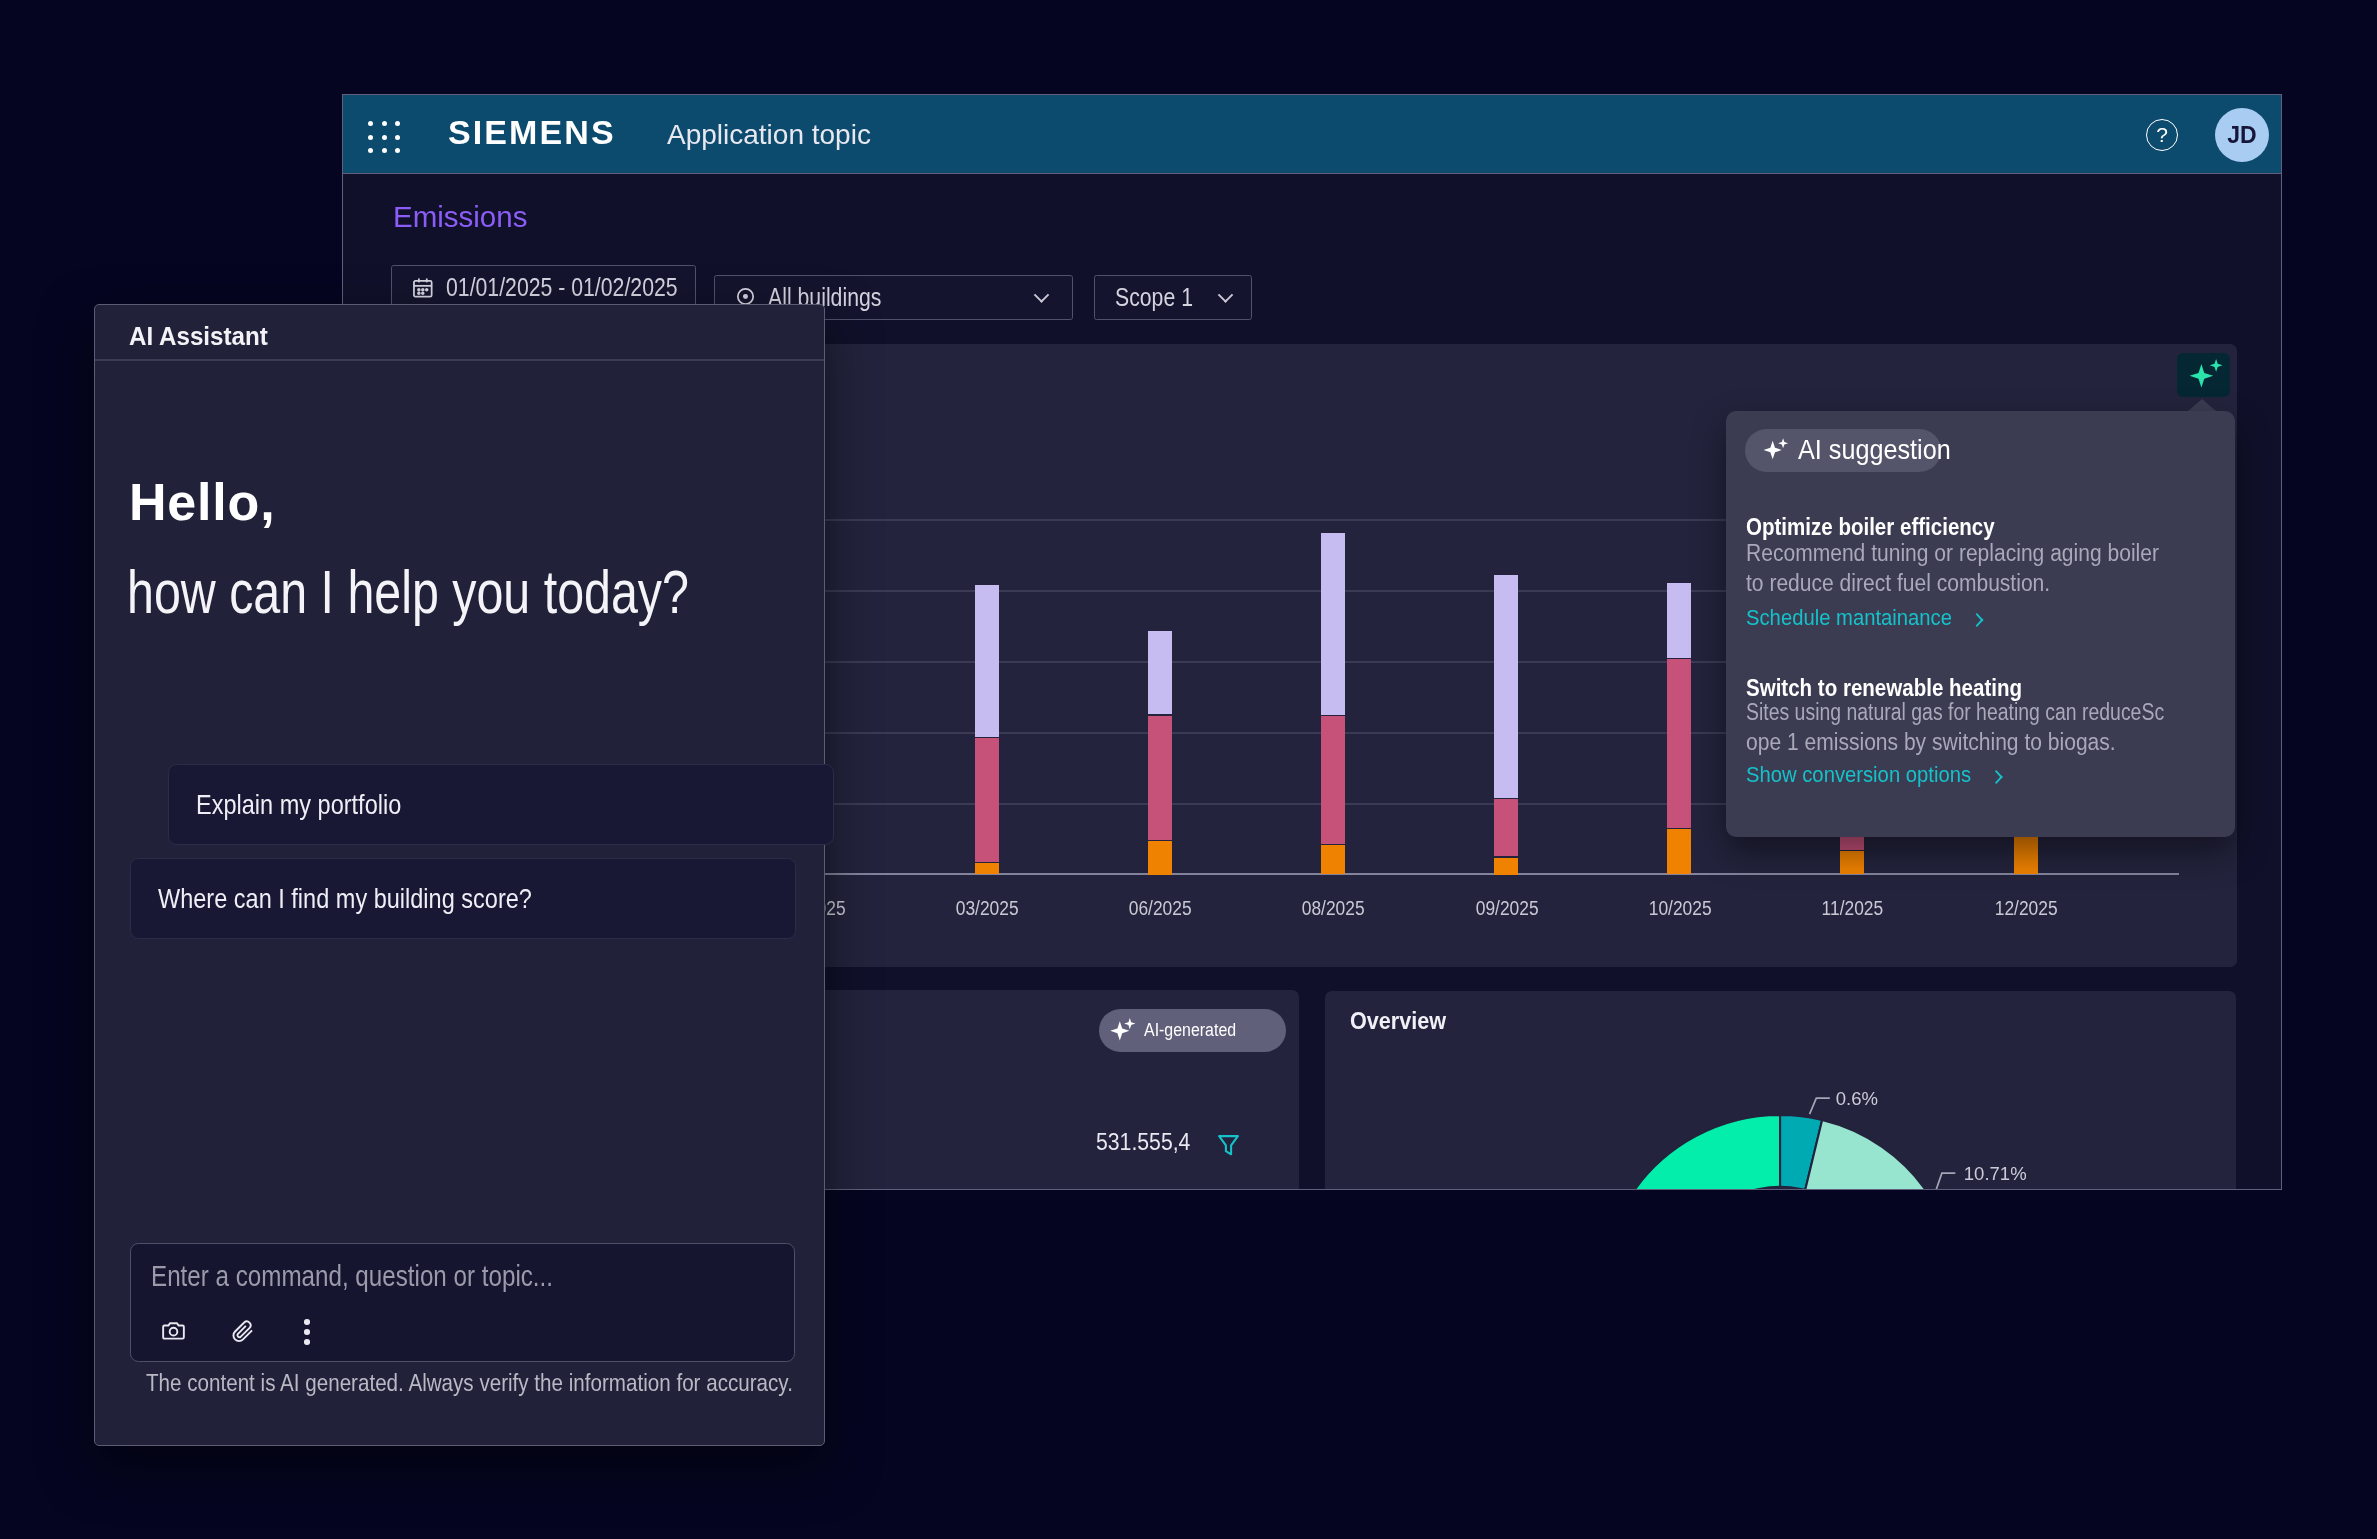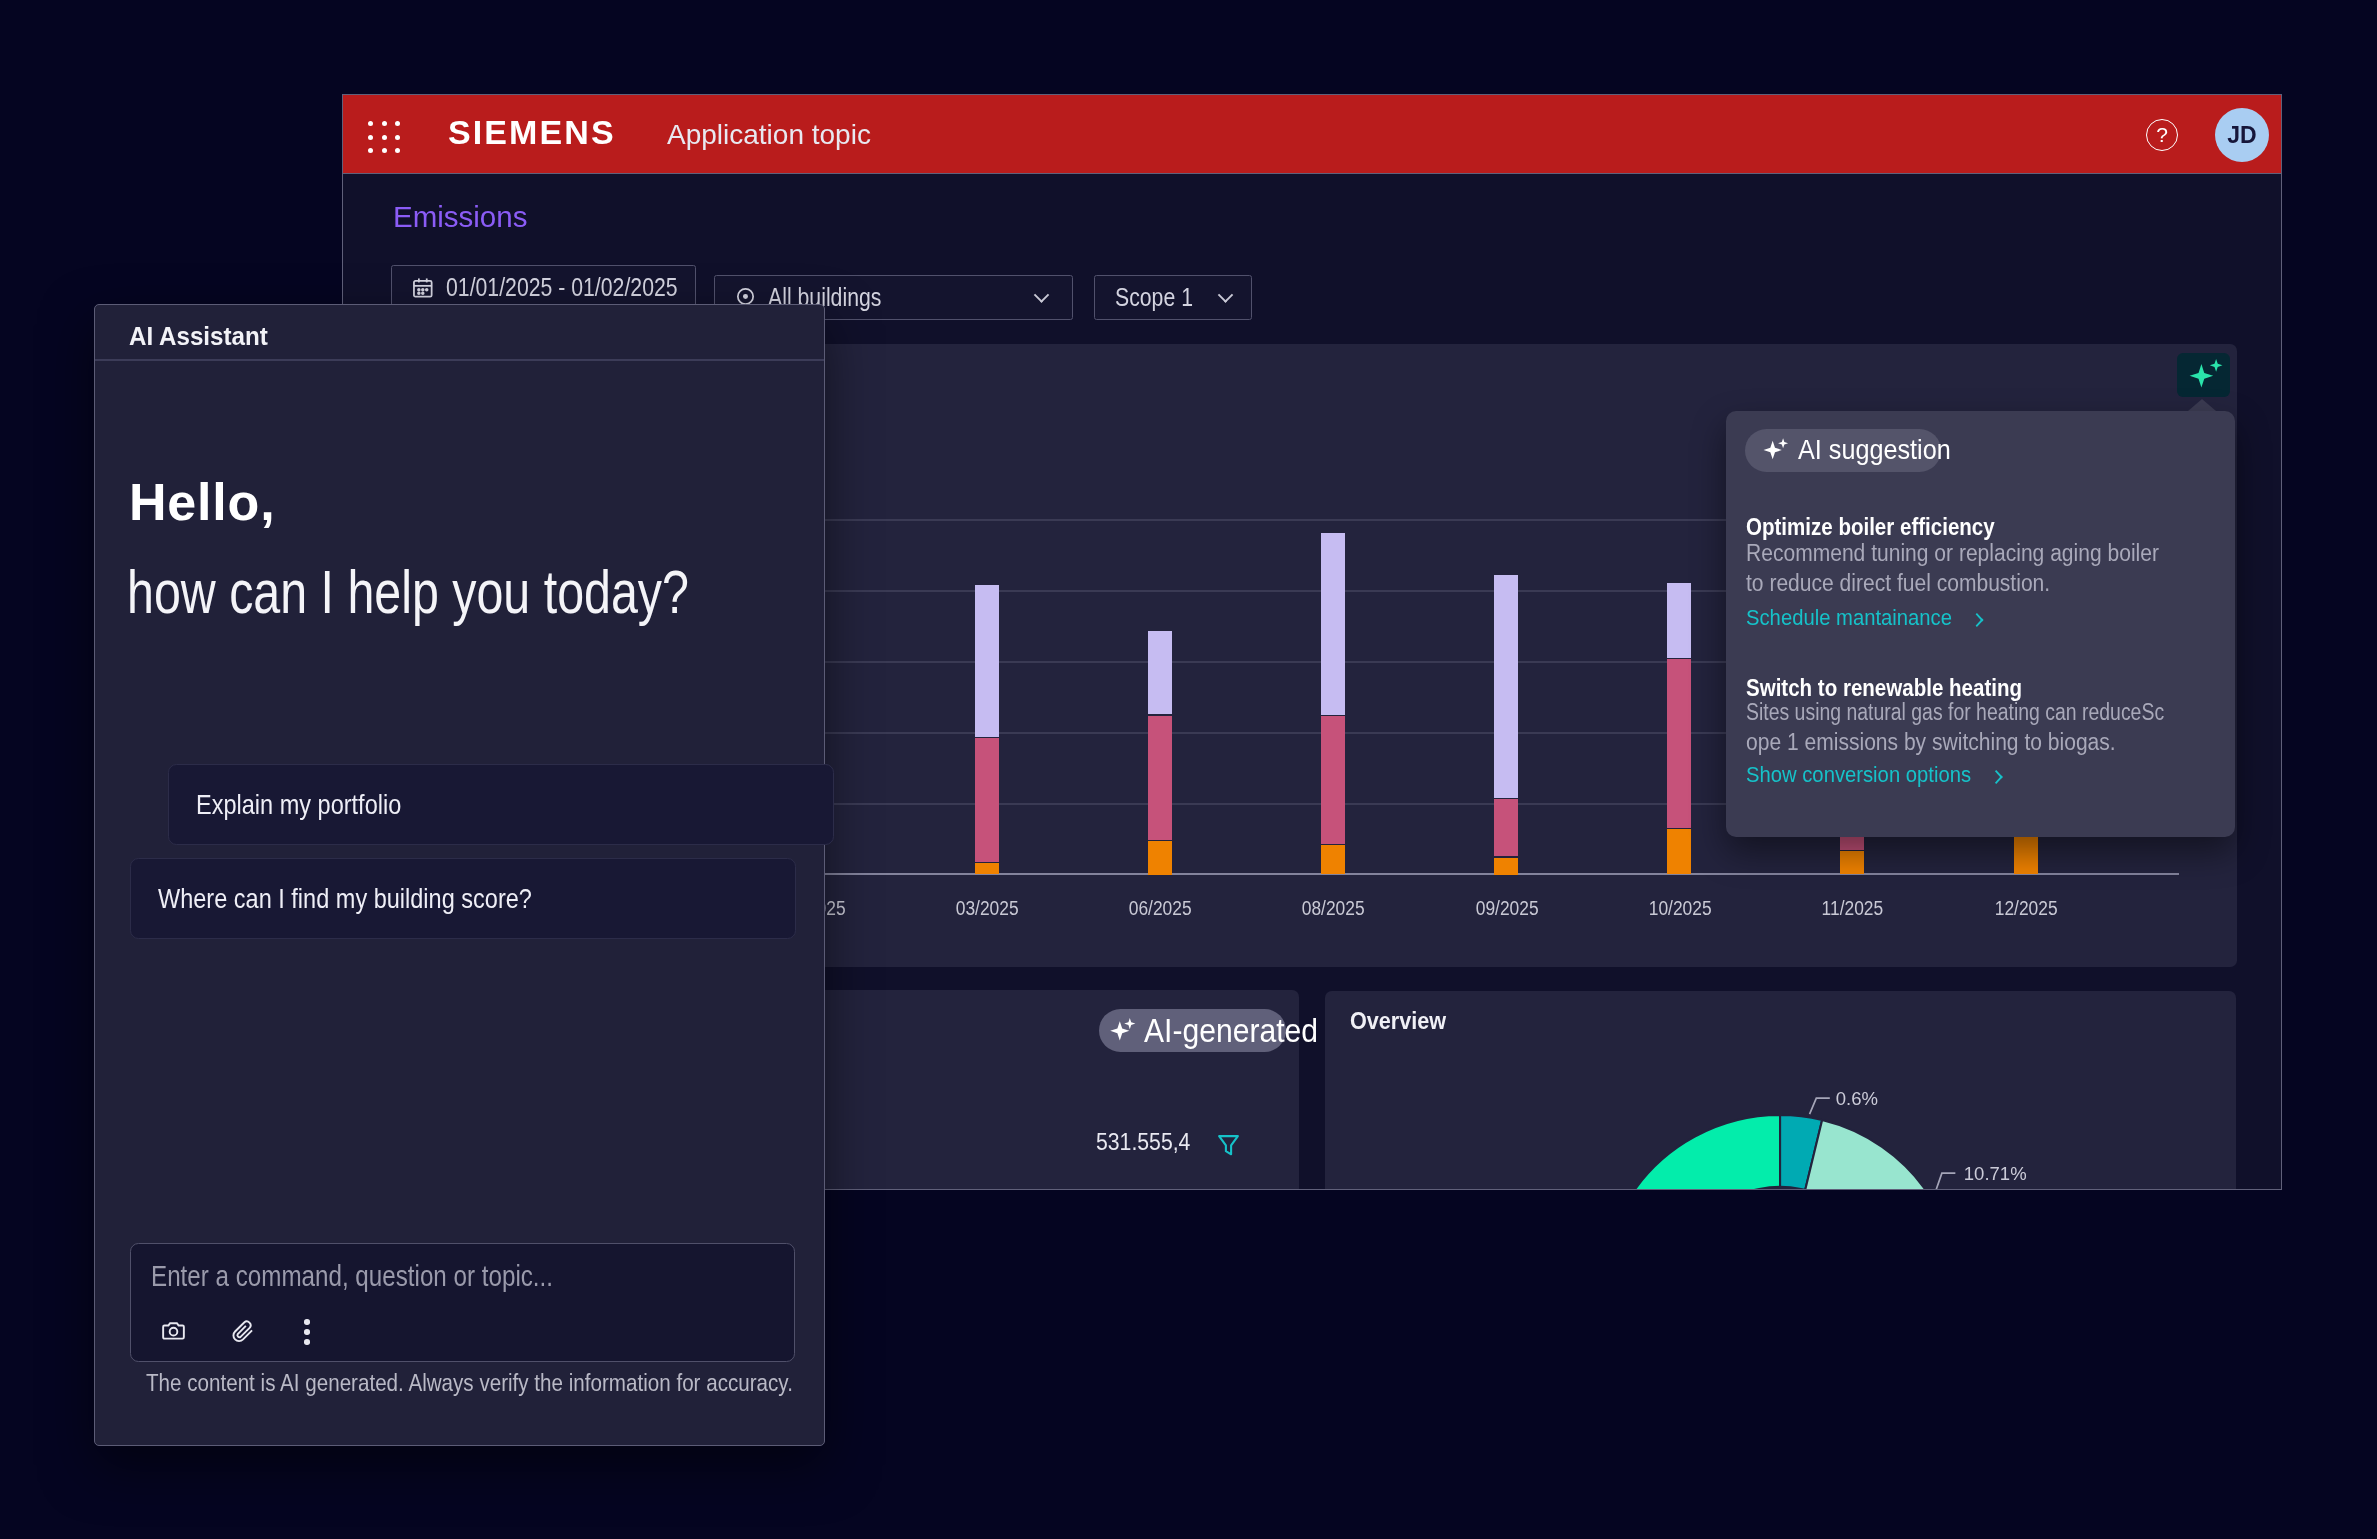--- a/index.html
+++ b/index.html
@@ -12,7 +12,7 @@
   
   #win { left:342px; top:94px; width:1940px; height:1096px;
     background:#10102a; border:1.7px solid #60607a; overflow:hidden; }
-  #header { left:0; top:0; width:100%; height:79px; background:#b91c1c;
+  #header { left:0; top:0; width:100%; height:79px; background:#0c4a6e;
     border-bottom:1.7px solid #60607a; }
   .dot { width:5px; height:5px; border-radius:50%; background:#fff; position:absolute; }
   #siemens { left:105px; top:20px; font-weight:bold; font-size:34px; color:#fff;

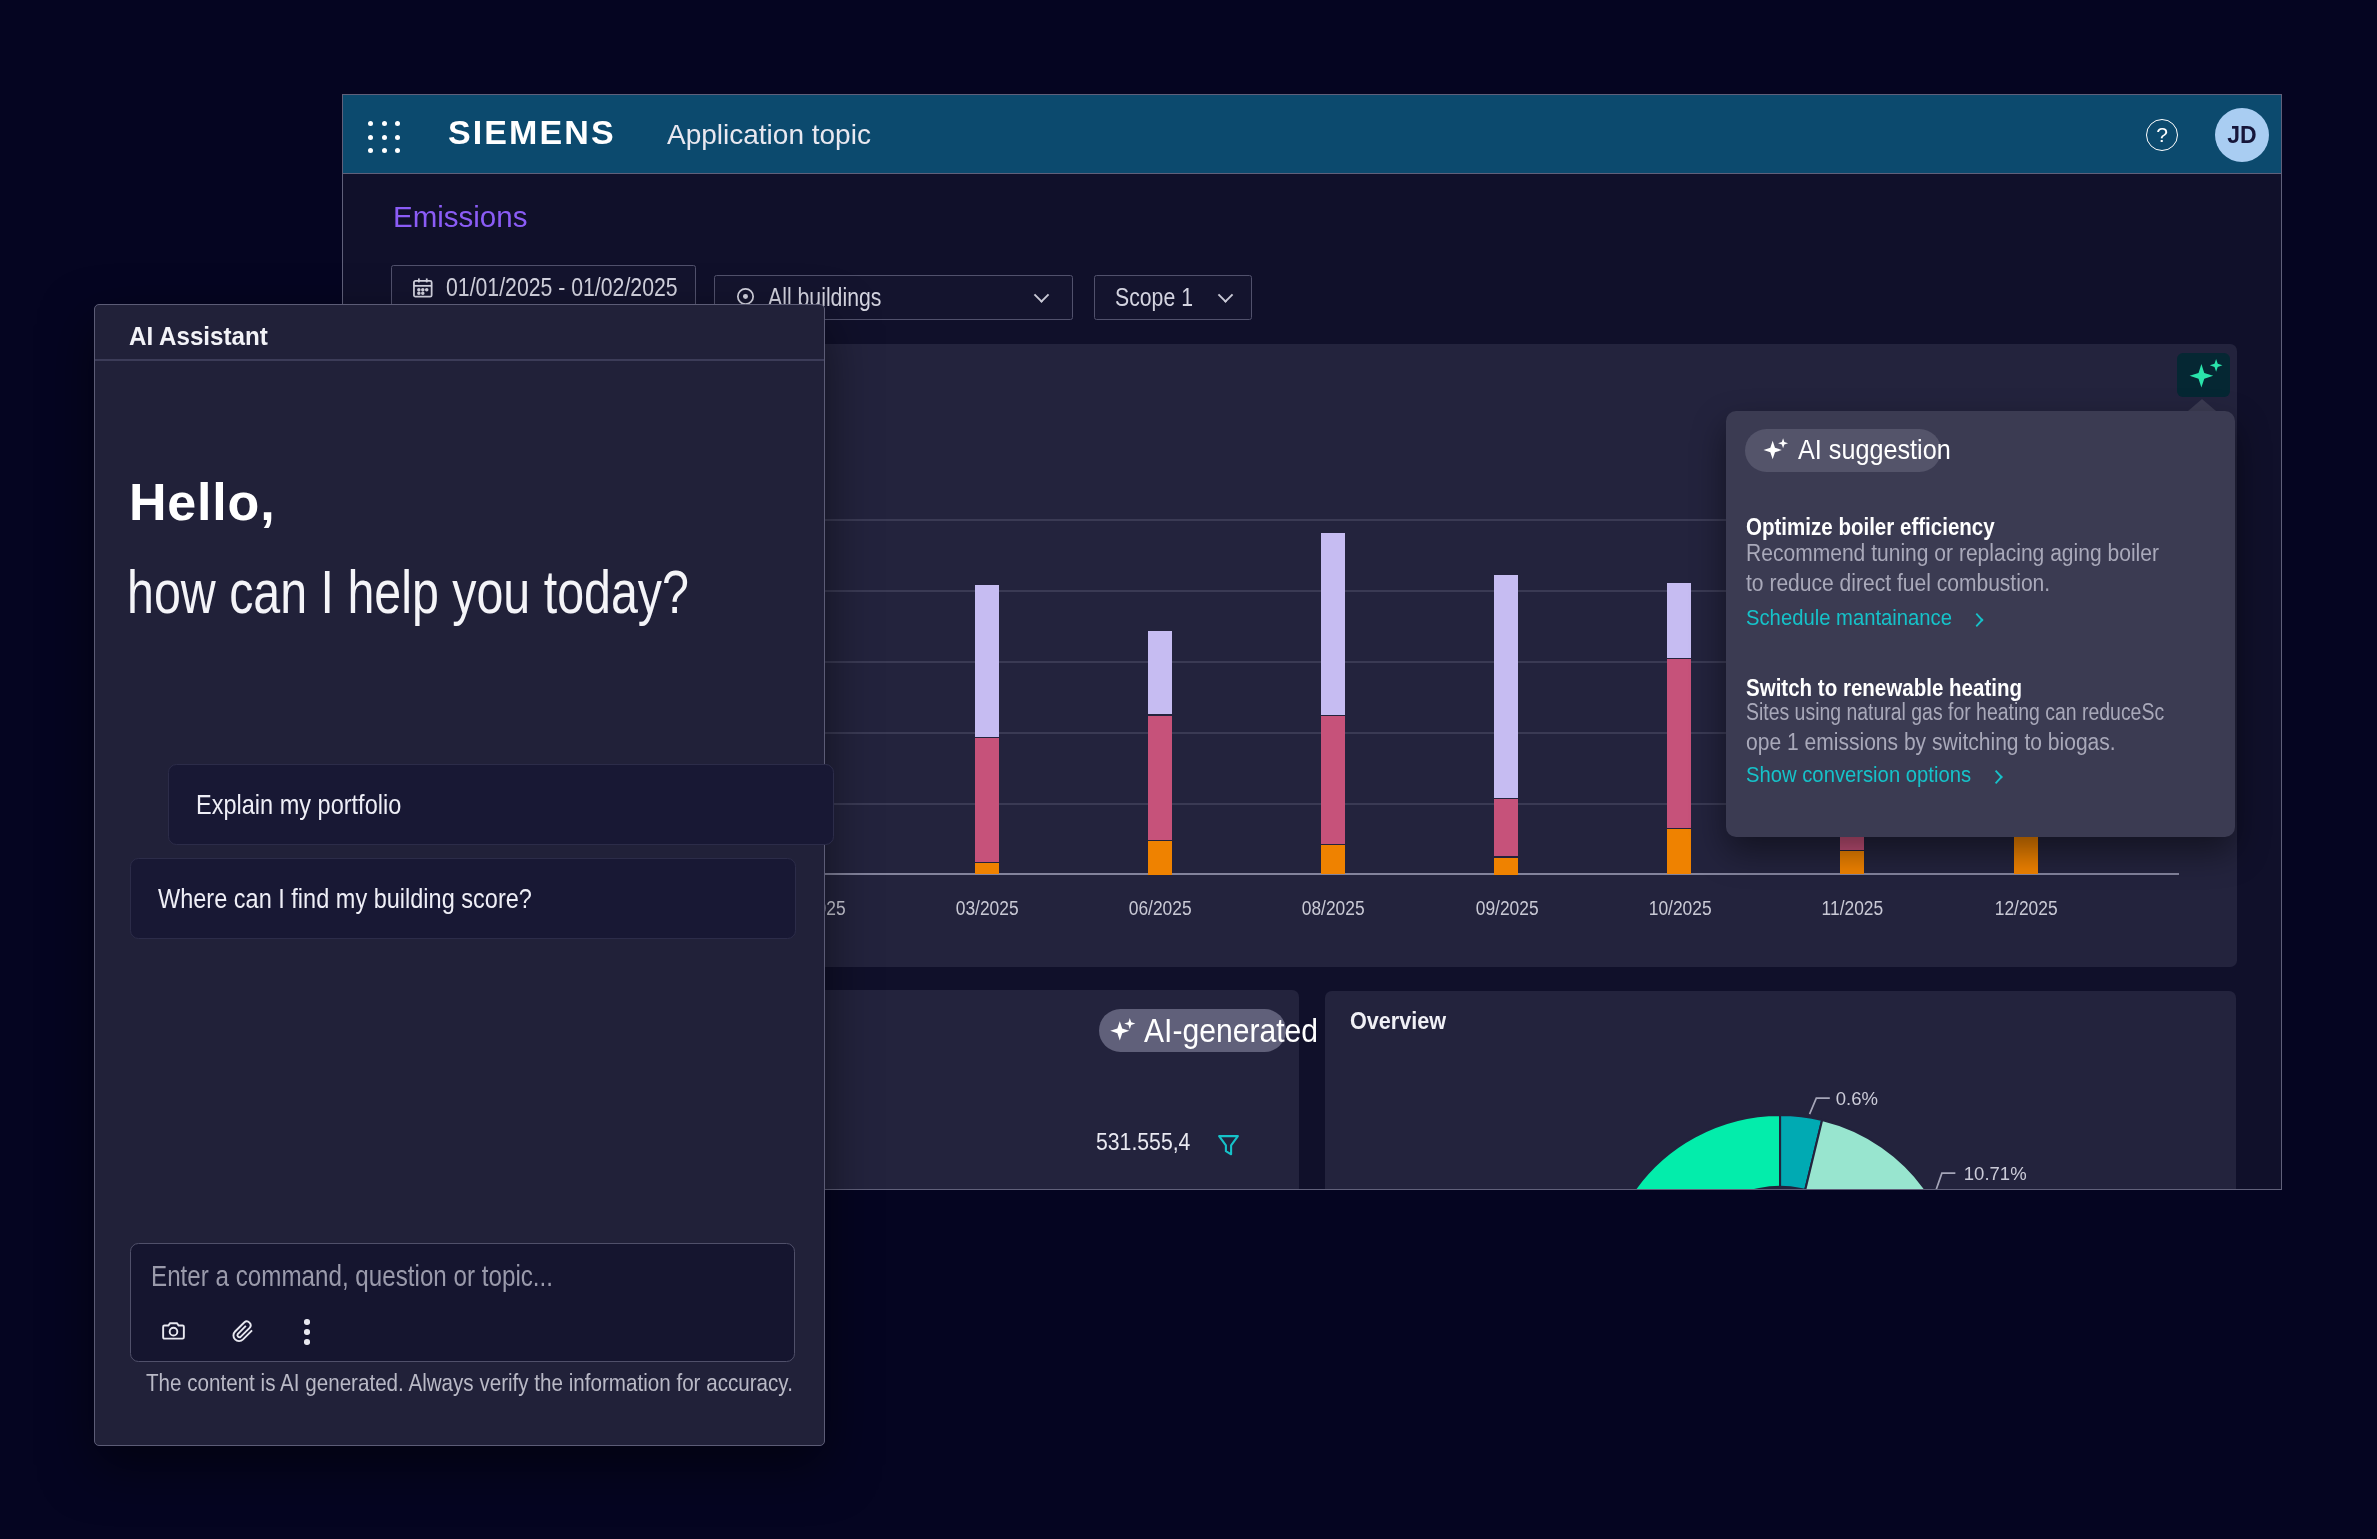--- a/index.html
+++ b/index.html
@@ -71,7 +71,7 @@
   #carda { left:239px; top:895px; width:717px; height:253px; background:#23233d;
     border-radius:6.7px; }
   #aigen { left:517px; top:18.5px; width:187px; height:43px; padding-left:8.4px; background:#60607a;
-    border-radius:22px; color:#fff; font-size:34px; display:flex; align-items:center; }
+    border-radius:22px; color:#fff; font-size:18px; display:flex; align-items:center; }
   #aigen .sx { transform:scaleX(.885); }
   #bignum { left:514px; top:140px; font-size:24.4px; line-height:24.4px; color:#e9e9f1; }
   #bignum .sx { transform:scaleX(.87); }

